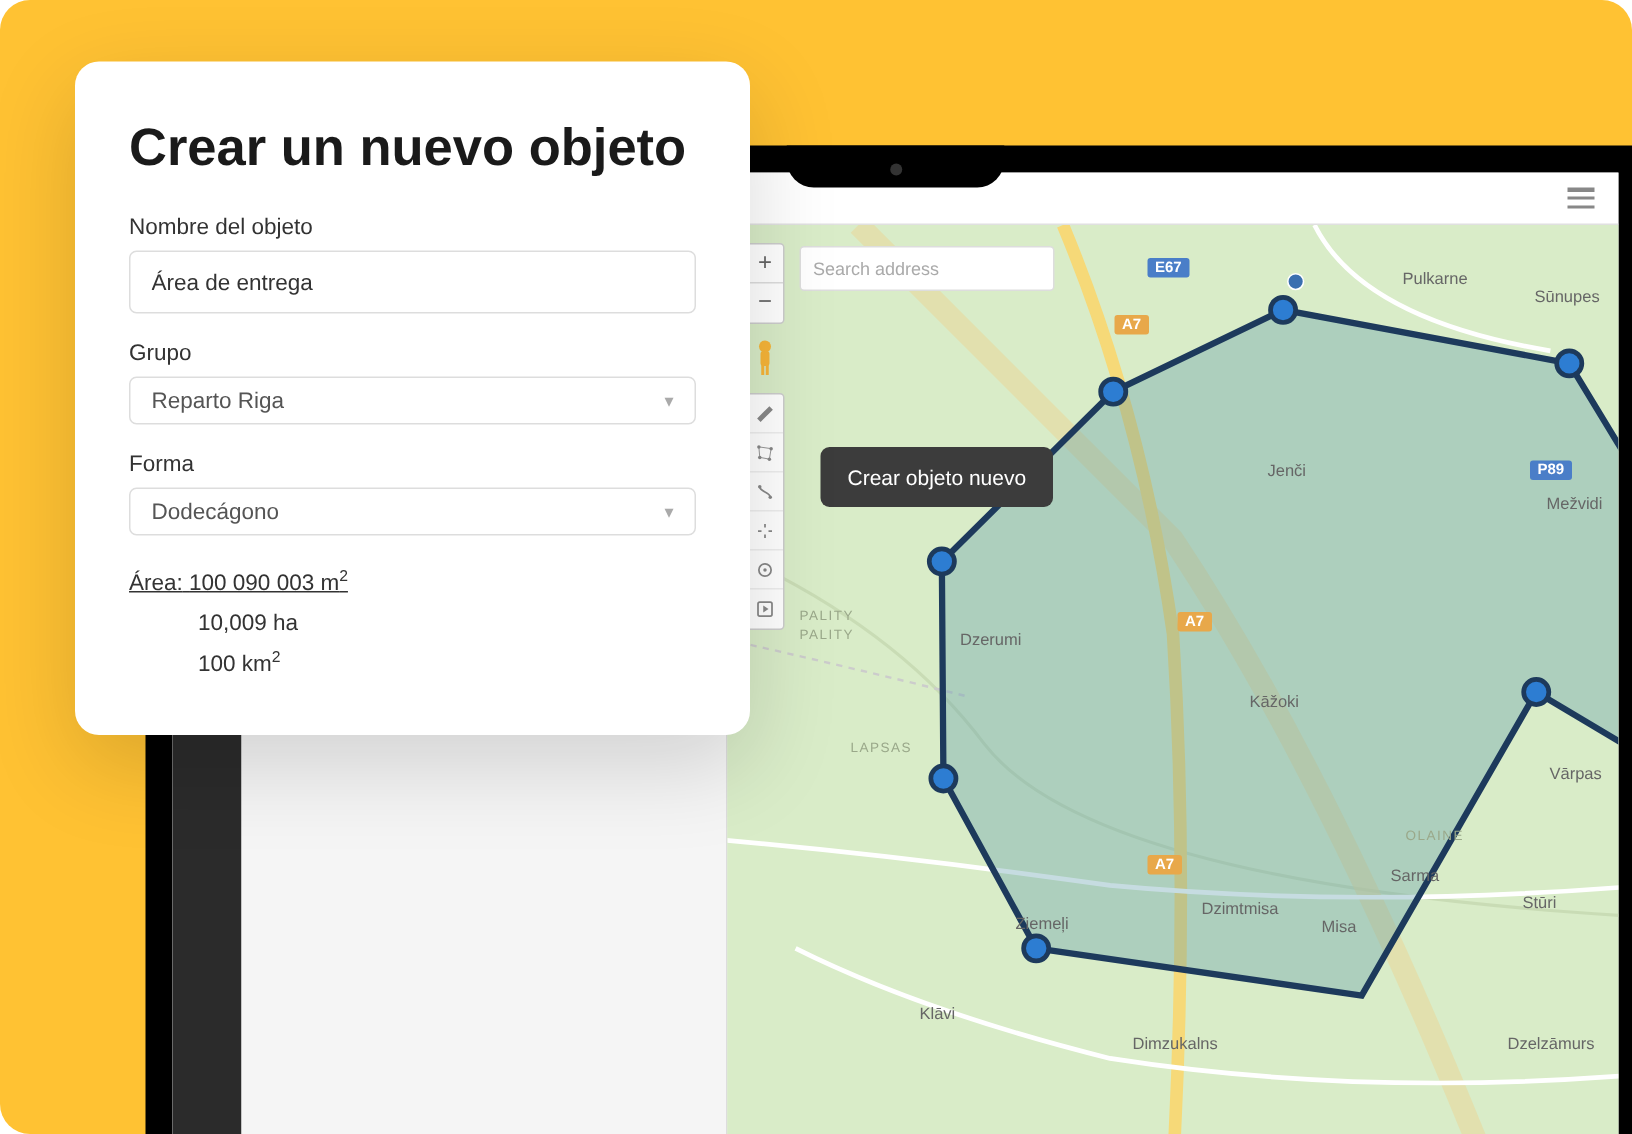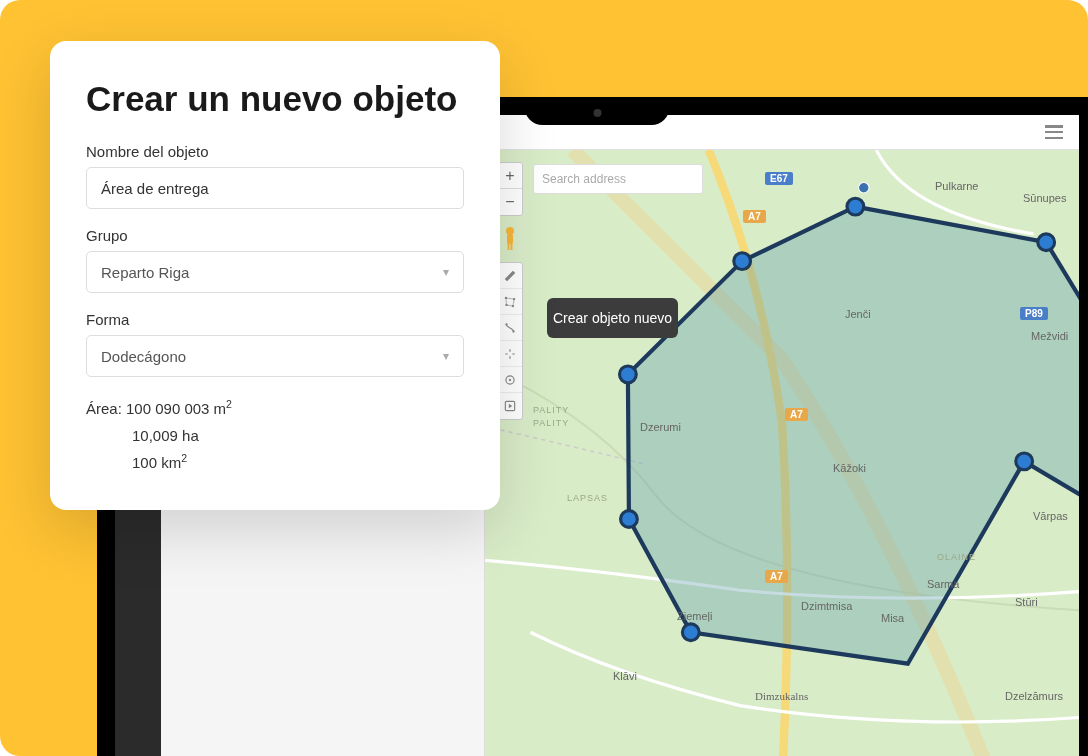--- a/index.html
+++ b/index.html
@@ -61,7 +61,7 @@
 .form-group { margin-bottom: 18px; }
 .form-label { font-size: 15px; color: #333; margin-bottom: 7px; display: block; }
 .form-input { width: 100%; height: 42px; border: 1px solid #ddd; border-radius: 5px; padding: 0 14px; font-size: 15px; color: #333; background: #fff; }
-.form-select { width: 100%; height: 42px; border: 1px solid #ddd; border-radius: 5px; padding: 0 14px; font-size: 15px; color: #555; background: #fff; display: flex; align-items: center; justify-content: space-between; cursor: pointer; }
+.form-select { width: 100%; height: 32px; border: 1px solid #ddd; border-radius: 5px; padding: 0 14px; font-size: 15px; color: #555; background: #fff; display: flex; align-items: center; justify-content: space-between; cursor: pointer; }
 .chevron { color: #aaa; font-size: 12px; }
 .area-info { font-size: 15px; color: #333; line-height: 1.8; margin-top: 4px; }
 .area-line { padding-left: 0; }

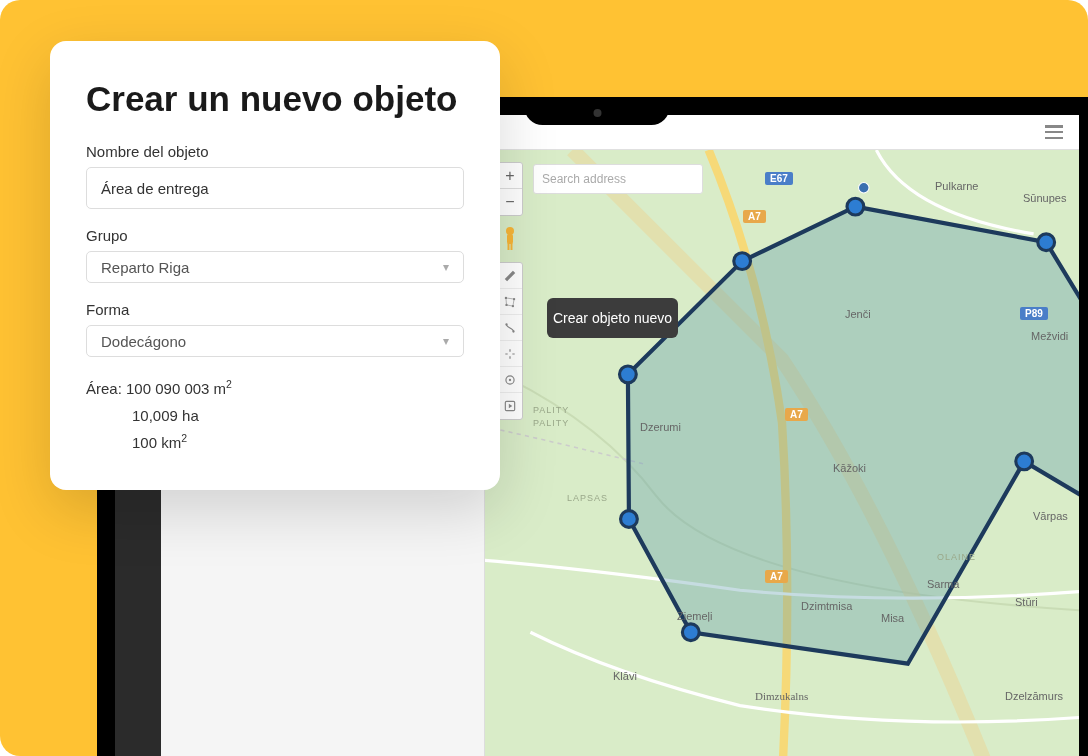--- a/index.html
+++ b/index.html
@@ -50,7 +50,7 @@
 .search-box input::placeholder { color: #aaa; }
 .search-icon { width: 14px; height: 14px; }
 
-.tooltip-popup { position: absolute; top: 148px; left: 62px; background: #3c3c3c; color: #fff; padding: 12px 6px; border-radius: 6px; font-size: 14px; font-weight: 500; }
+.tooltip-popup { position: absolute; top: 148px; left: 62px; background: #3c3c3c; color: #fff; padding: 12px 18px; border-radius: 6px; font-size: 14px; font-weight: 500; }
 
 .map-label { position: absolute; font-size: 11px; color: #666; pointer-events: none; }
 .road-badge { position: absolute; background: #e8a84a; color: #fff; font-size: 10px; font-weight: bold; padding: 1px 5px; border-radius: 2px; pointer-events: none; }

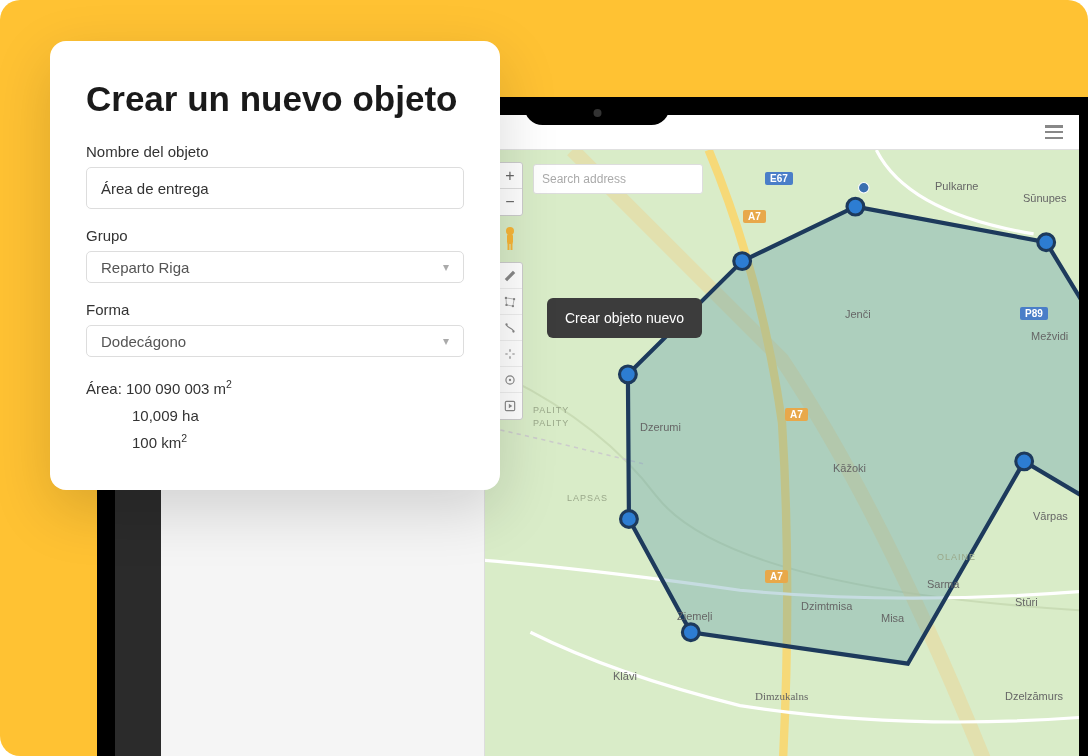--- a/index.html
+++ b/index.html
@@ -64,7 +64,7 @@
 .form-select { width: 100%; height: 32px; border: 1px solid #ddd; border-radius: 5px; padding: 0 14px; font-size: 15px; color: #555; background: #fff; display: flex; align-items: center; justify-content: space-between; cursor: pointer; }
 .chevron { color: #aaa; font-size: 12px; }
 .area-info { font-size: 15px; color: #333; line-height: 1.8; margin-top: 4px; }
-.area-line { padding-left: 0; }
+.area-line { padding-left: 0; text-decoration: underline; }
 .area-sub { padding-left: 46px; }
 sup { font-size: 0.7em; }
 

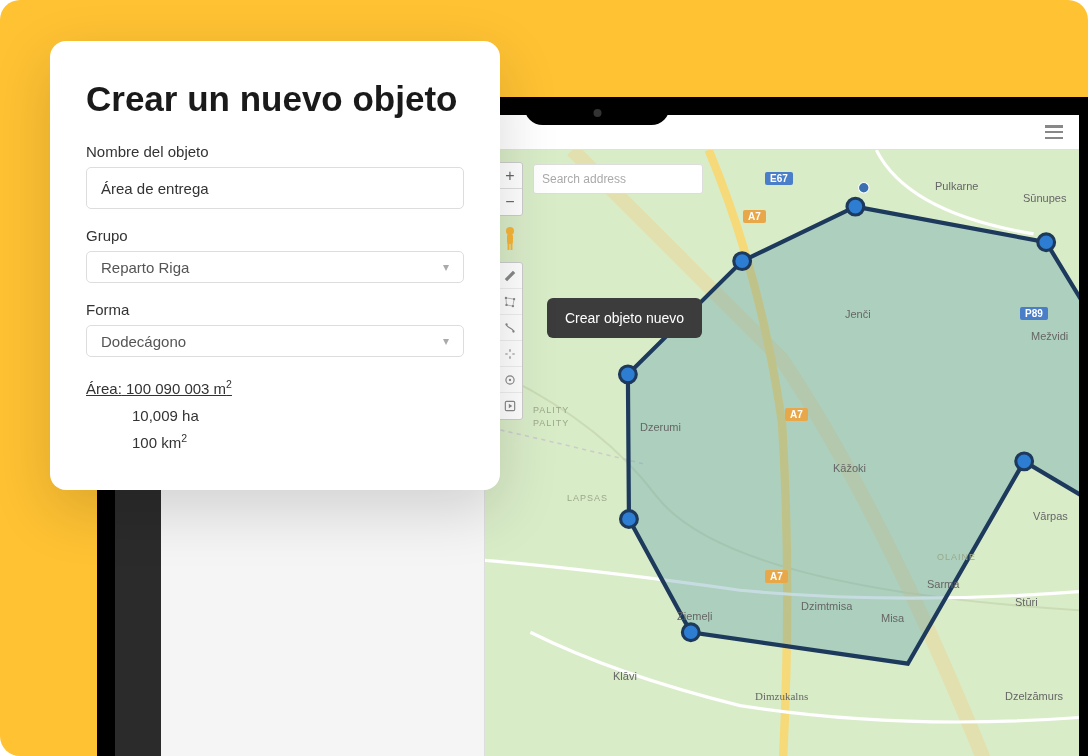--- a/index.html
+++ b/index.html
@@ -311,7 +311,7 @@
               <div class="map-label" style="left: 316px; top: 450px;">Dzimtmisa</div>
               <div class="map-label" style="left: 192px; top: 460px;">Ziemeļi</div>
               <div class="map-label" style="left: 128px; top: 520px;">Klāvi</div>
-              <div class="map-label" style="left: 270px; top: 540px; font-family: Liberation Serif, serif;">Dimzukalns</div>
+              <div class="map-label" style="left: 270px; top: 540px;">Dimzukalns</div>
               <div class="map-label" style="left: 520px; top: 540px;">Dzelzāmurs</div>
             </div>
           <div id="map-badges">

